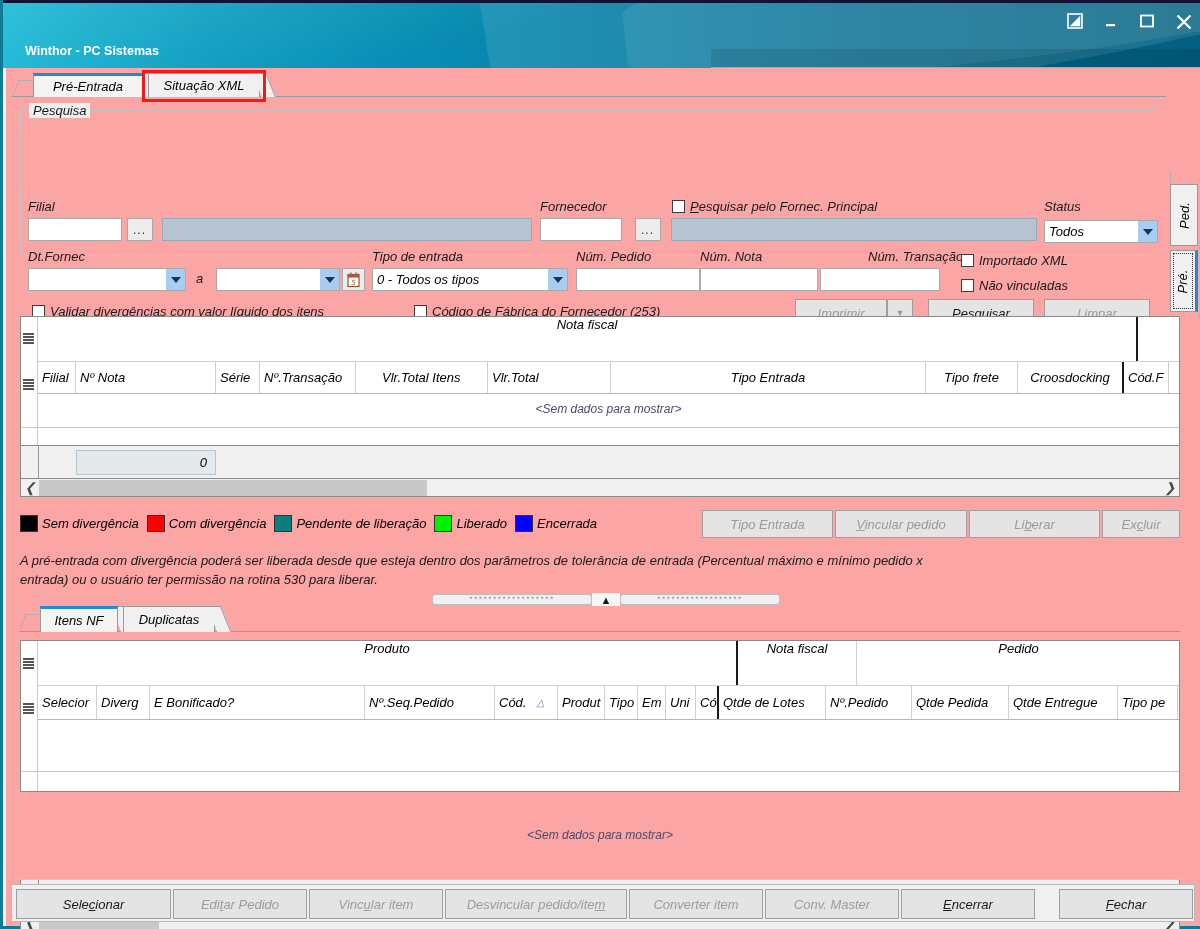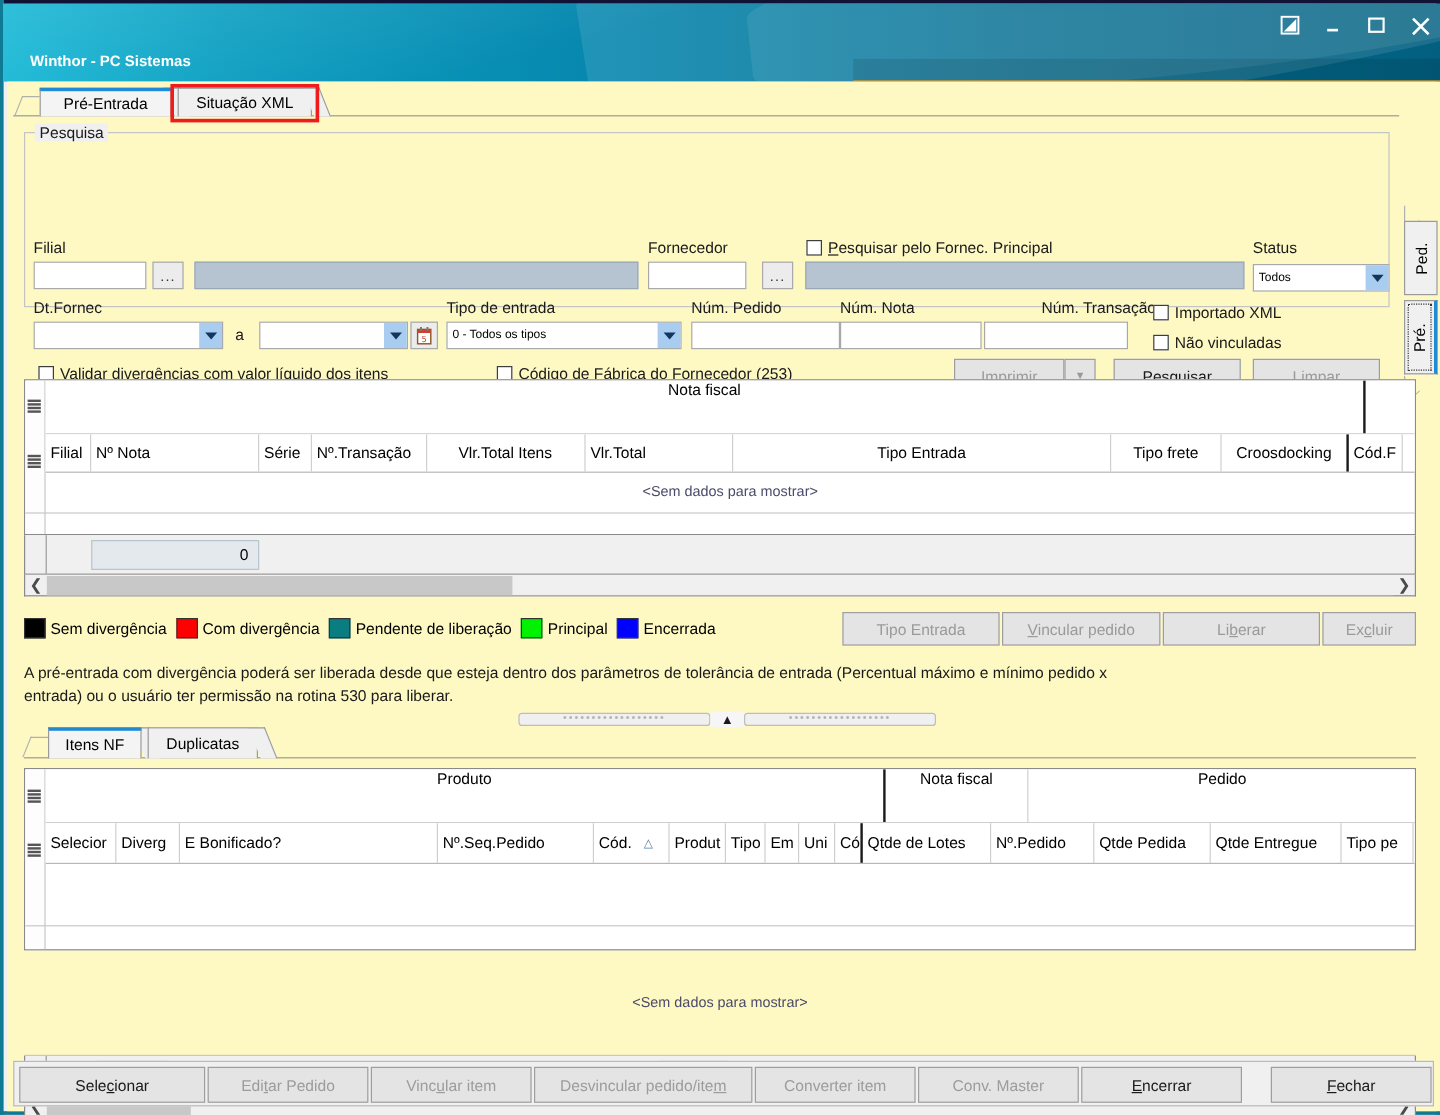--- a/index.html
+++ b/index.html
@@ -75,7 +75,8 @@
   .client {
     position: absolute; left: 3px; top: 68px;
     width: 1194px; height: 858px;
-    background: #fef9c3;
+    background: #fca5a5;
+    font-style: italic;
   }
 
   

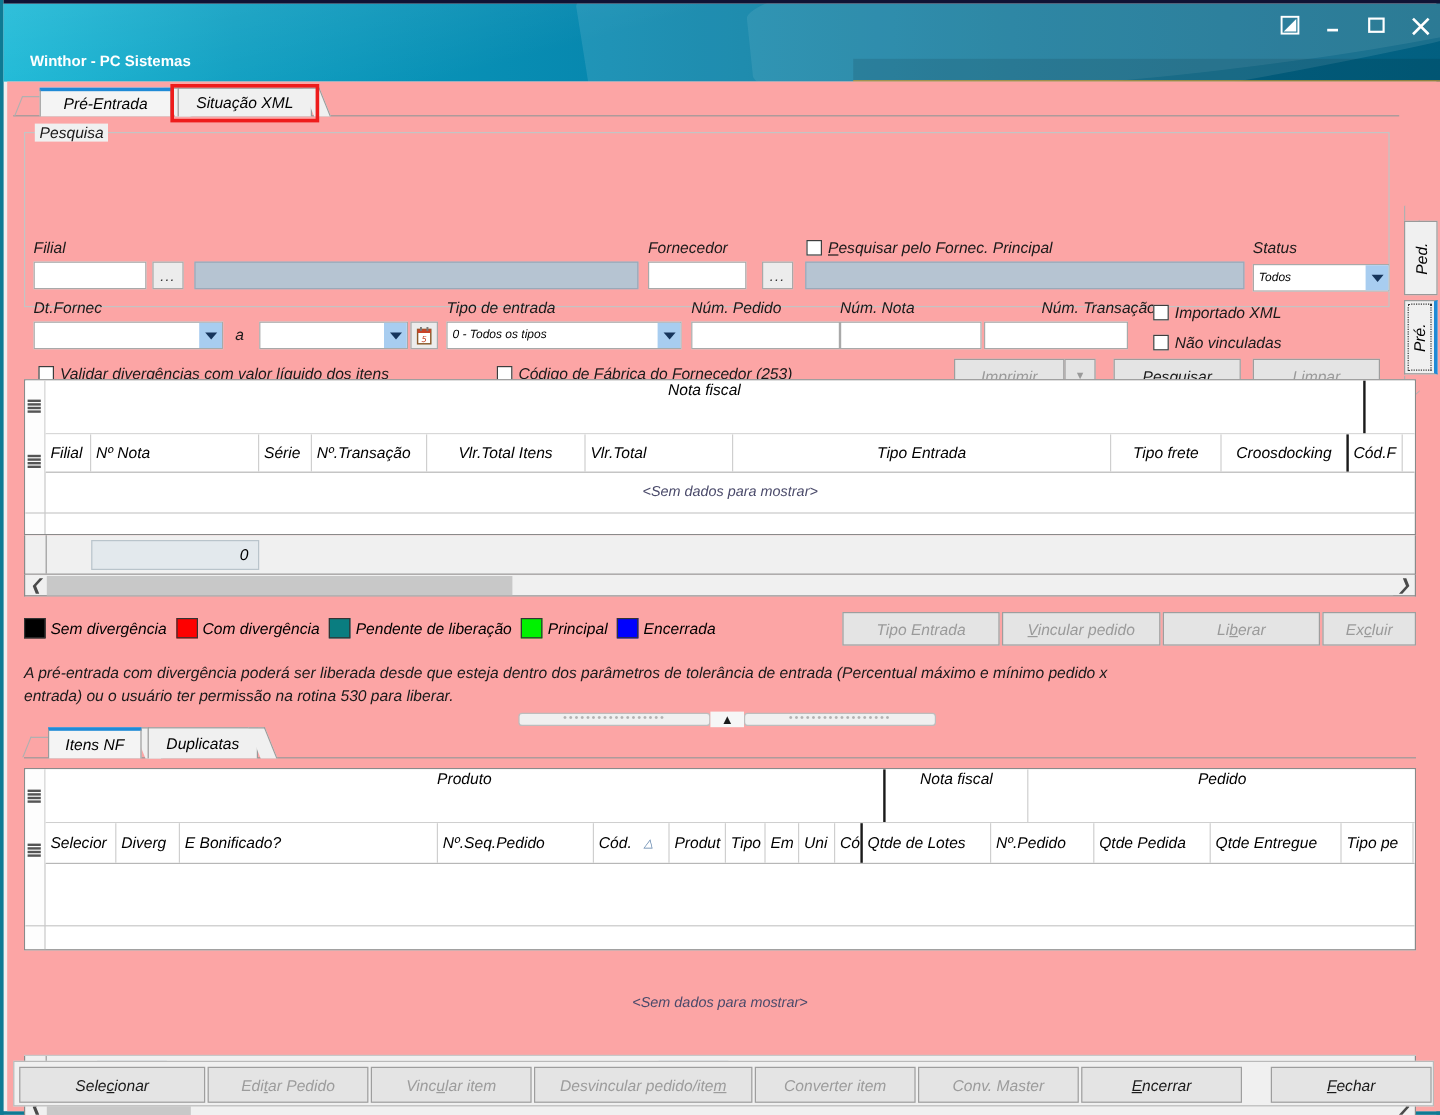--- a/index.html
+++ b/index.html
@@ -150,7 +150,7 @@
     display: flex; align-items: center;
     cursor: pointer;
   }
-  .combo .ctext { flex: 1; padding-left: 4px; font-size: 10px; white-space: nowrap; overflow: hidden; }
+  .combo .ctext { flex: 1; padding-left: 4px; font-size: 13px; white-space: nowrap; overflow: hidden; }
   .combo .carrow {
     width: 19px; height: 21px; background: #a8cdf0;
     display: flex; align-items: center; justify-content: center;

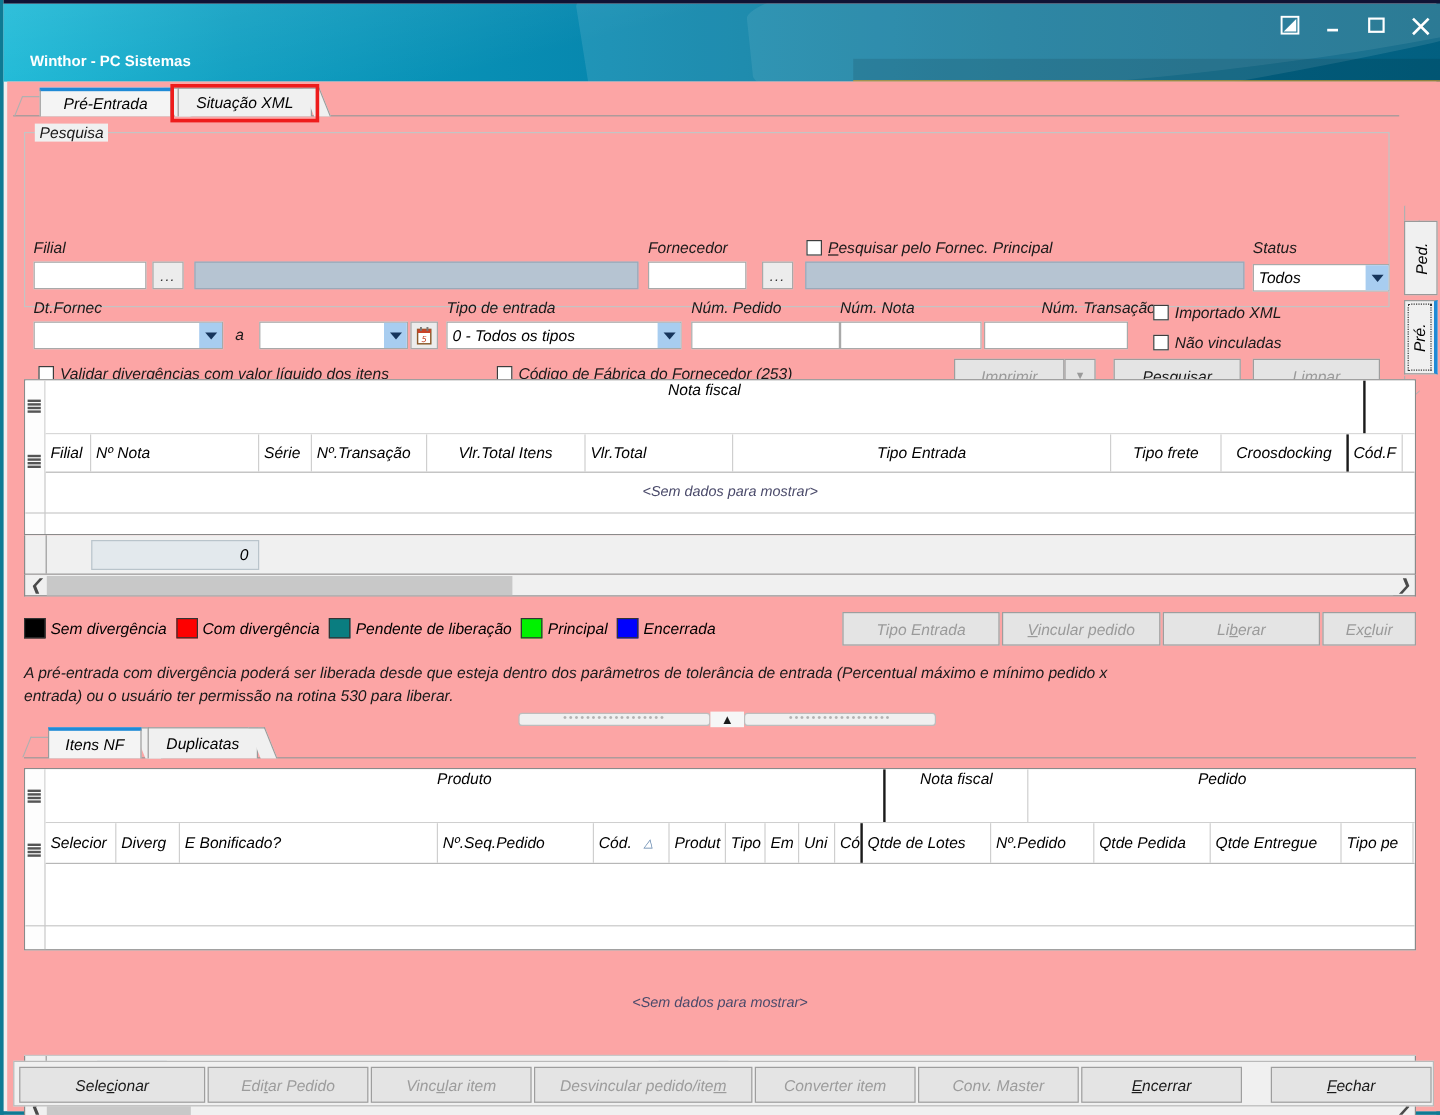--- a/index.html
+++ b/index.html
@@ -599,7 +599,7 @@
       </div>
       <div class="lg">
         <div class="sw" style="background:#00f200;"></div>
-        <div class="lt">Principal</div>
+        <div class="lt">Liberado</div>
       </div>
       <div class="lg">
         <div class="sw" style="background:#0000fe;"></div>

